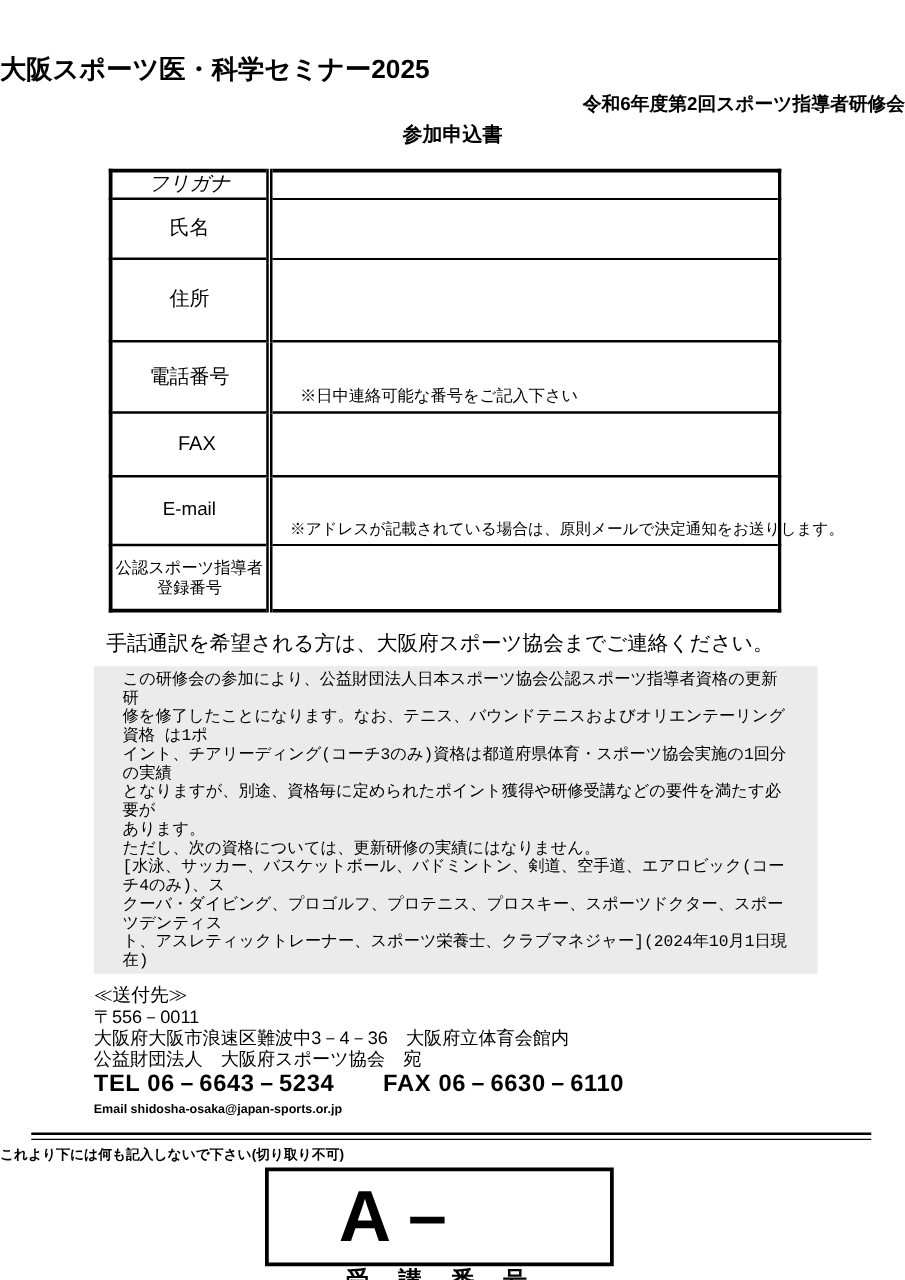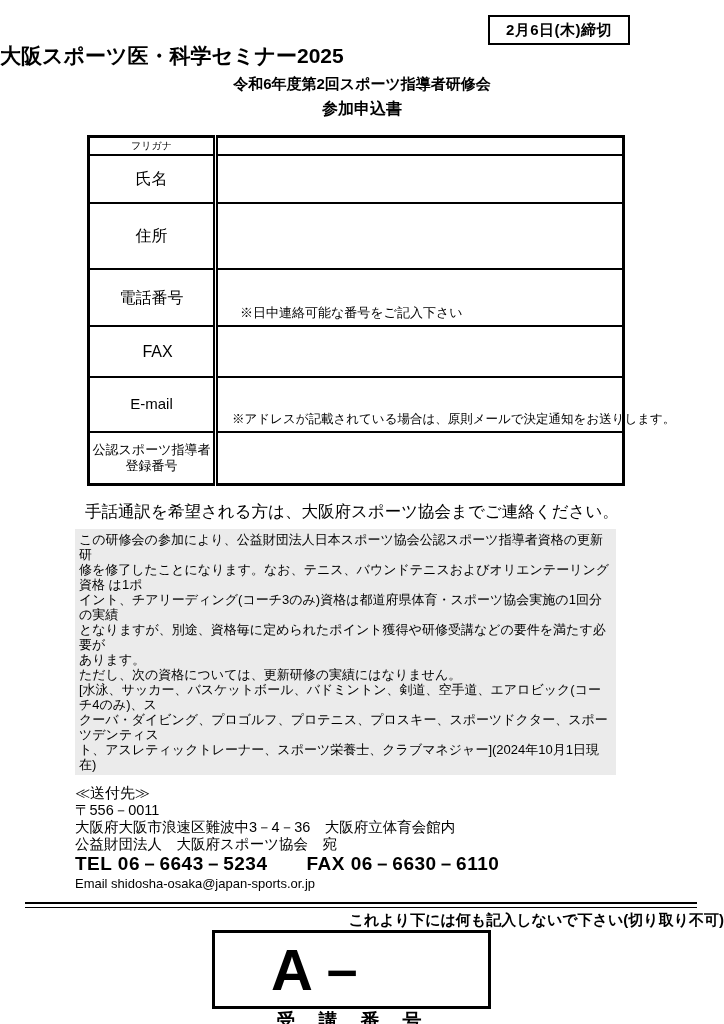--- a/index.html
+++ b/index.html
@@ -86,9 +86,6 @@
 
 <div class="page">
 
-  <div class="deadline-box">
-    <span>2月6日(木)締切</span>
-  </div>
 
   <h1 class="title">大阪スポーツ医・科学セミナー2025</h1>
   <h2 class="subtitle">令和6年度第2回スポーツ指導者研修会</h2>

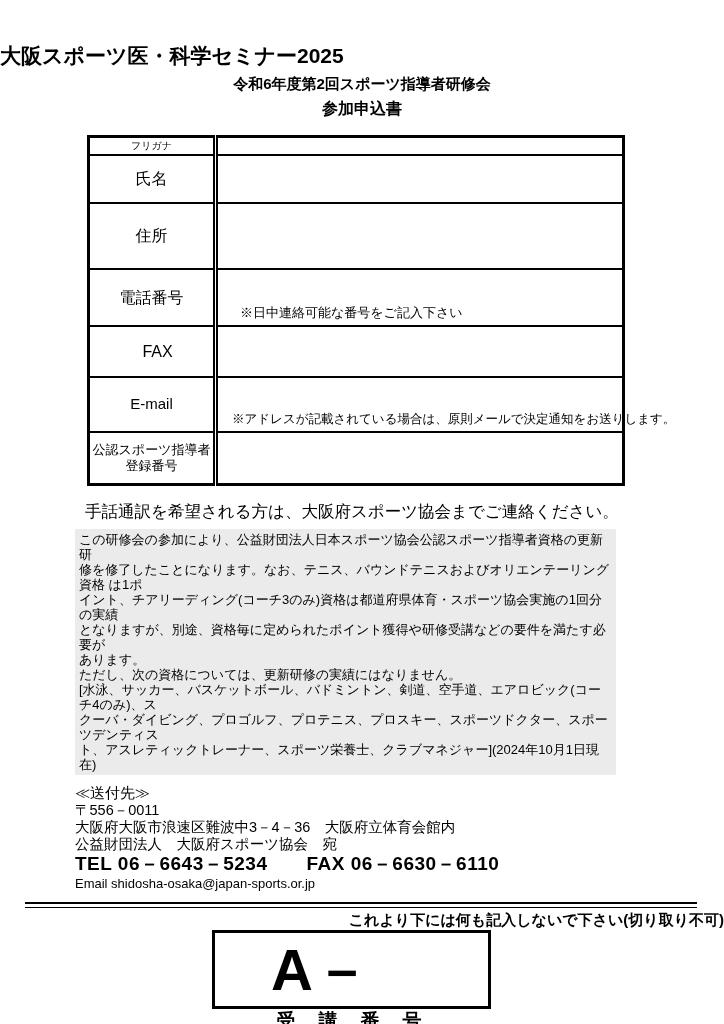--- a/index.html
+++ b/index.html
@@ -20,7 +20,7 @@
   }
   
   .title{margin:0;padding-top:43px;font-size:21px;font-weight:bold;line-height:26px;}
-  .subtitle{margin:5px 0 0;text-align:center;font-size:15px;font-weight:bold;line-height:20px;}
+  .subtitle{margin:5px 0 0;text-align:right;font-size:15px;font-weight:bold;line-height:20px;}
   .form-title{margin:5px 0 16px;text-align:center;font-size:16px;font-weight:bold;line-height:20px;}
   
   .form-table{

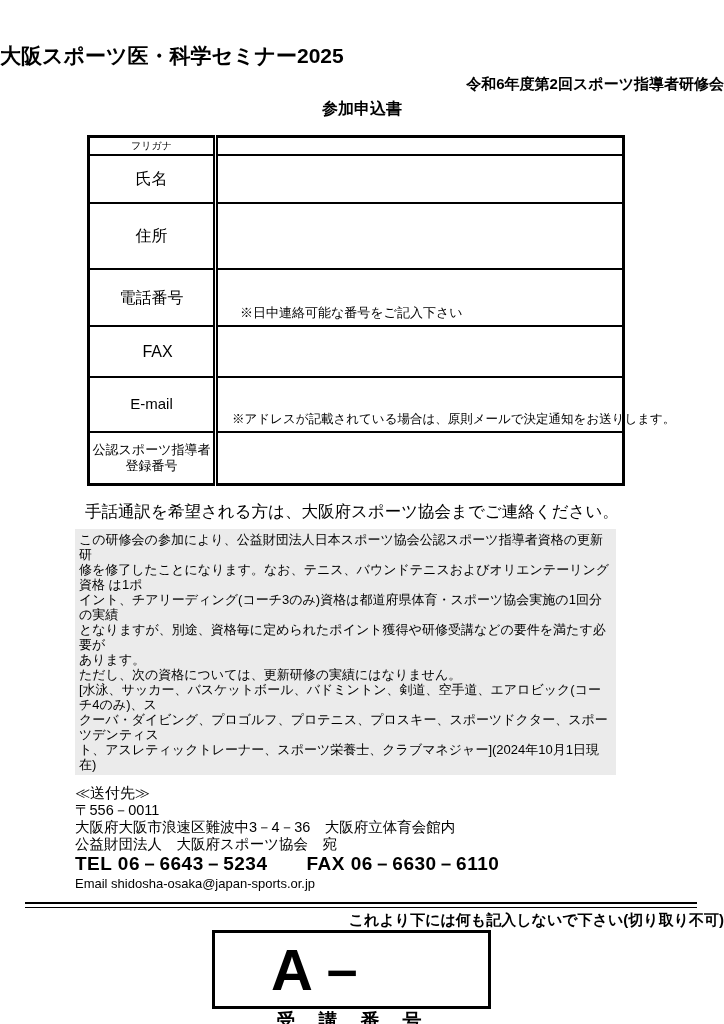--- a/index.html
+++ b/index.html
@@ -34,7 +34,7 @@
     border-right:5px double #000;line-height:1.25;
   }
   td.val{position:relative;background:#fff;}
-  tr.r0 td{height:16px;} tr.r0 td.lbl{font-size:10px;}
+  tr.r0 td{height:16px;} tr.r0 td.lbl{font-size:16px;font-style:italic;}
   tr.r1 td{height:46px;}
   tr.r2 td{height:64px;}
   tr.r3 td{height:55px;}

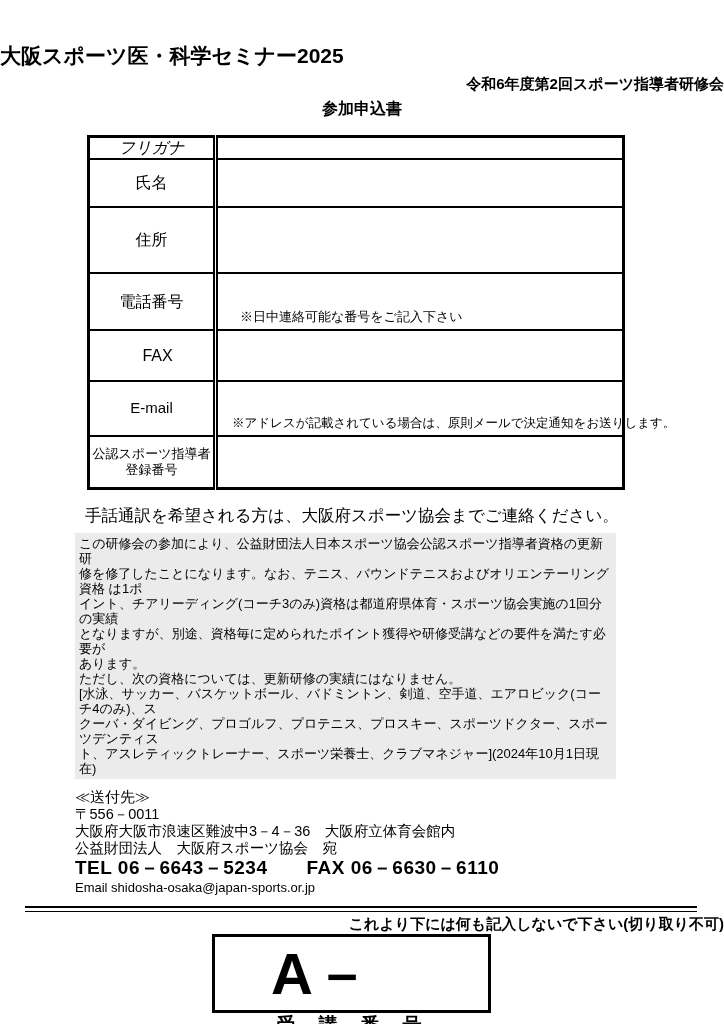--- a/index.html
+++ b/index.html
@@ -52,9 +52,10 @@
   .info-box{
     margin:8px 0 0 75px;width:533px;
     background:#ebebeb;
-    padding:3px 4px;
+    padding:3px 23px;
     font-size:13px;line-height:15px;
     white-space:pre-line;
+    font-family:Liberation Mono, monospace;
   }
   
   .destination{margin:9px 0 0 75px;}

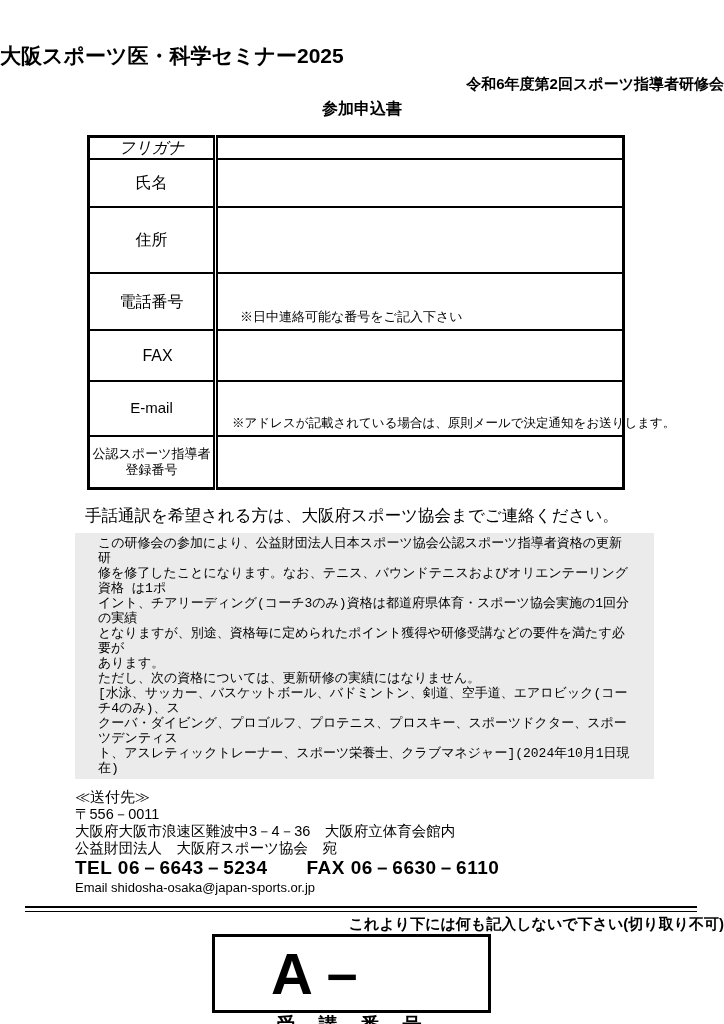--- a/index.html
+++ b/index.html
@@ -62,7 +62,7 @@
   .dest-heading{font-size:15px;line-height:18px;}
   .dest-line{font-size:14.5px;line-height:17px;}
   .dest-telfax{font-size:19px;font-weight:bold;line-height:22px;letter-spacing:0.5px;}
-  .dest-email{font-size:13px;font-weight:normal;line-height:18px;}
+  .dest-email{font-size:10px;font-weight:bold;line-height:18px;}
   
   .double-rule{
     margin:9px 0 0 25px;width:672px;height:3px;

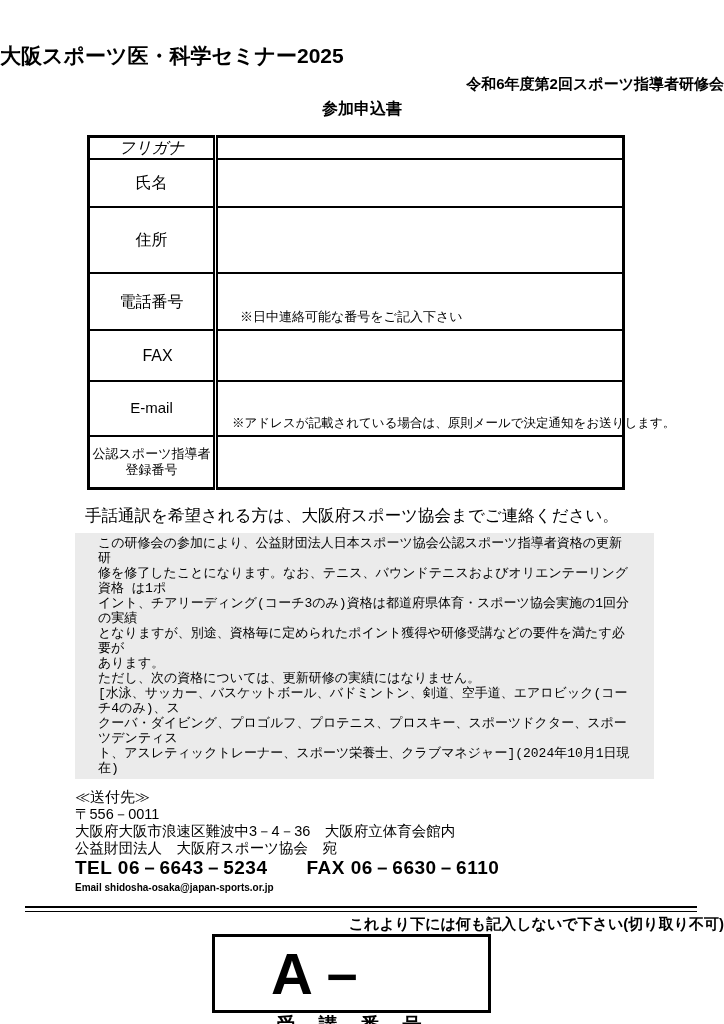--- a/index.html
+++ b/index.html
@@ -68,7 +68,7 @@
     margin:9px 0 0 25px;width:672px;height:3px;
     border-top:2px solid #000;border-bottom:1px solid #000;
   }
-  .warning{margin-top:2px;text-align:right;font-size:15px;font-weight:bold;line-height:20px;}
+  .warning{margin-top:2px;text-align:left;font-size:11px;font-weight:bold;line-height:20px;}
   
   .number-box{
     margin-left:212px;width:217px;height:73px;

